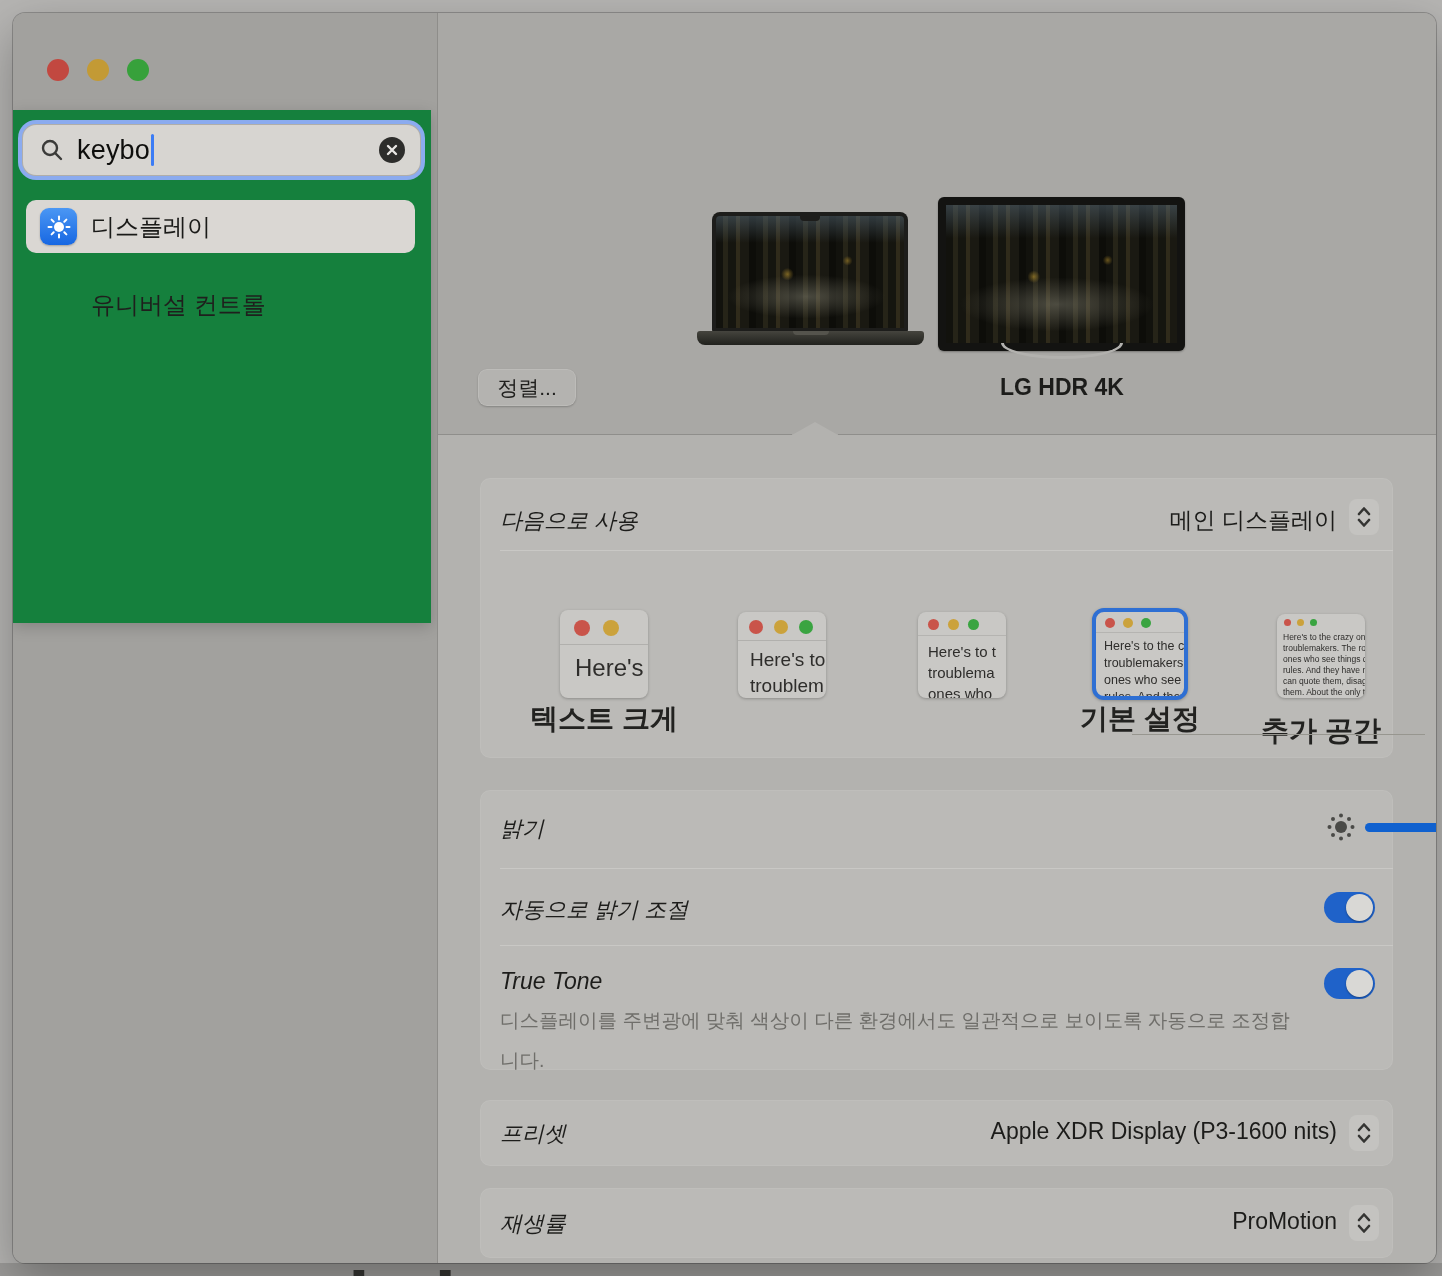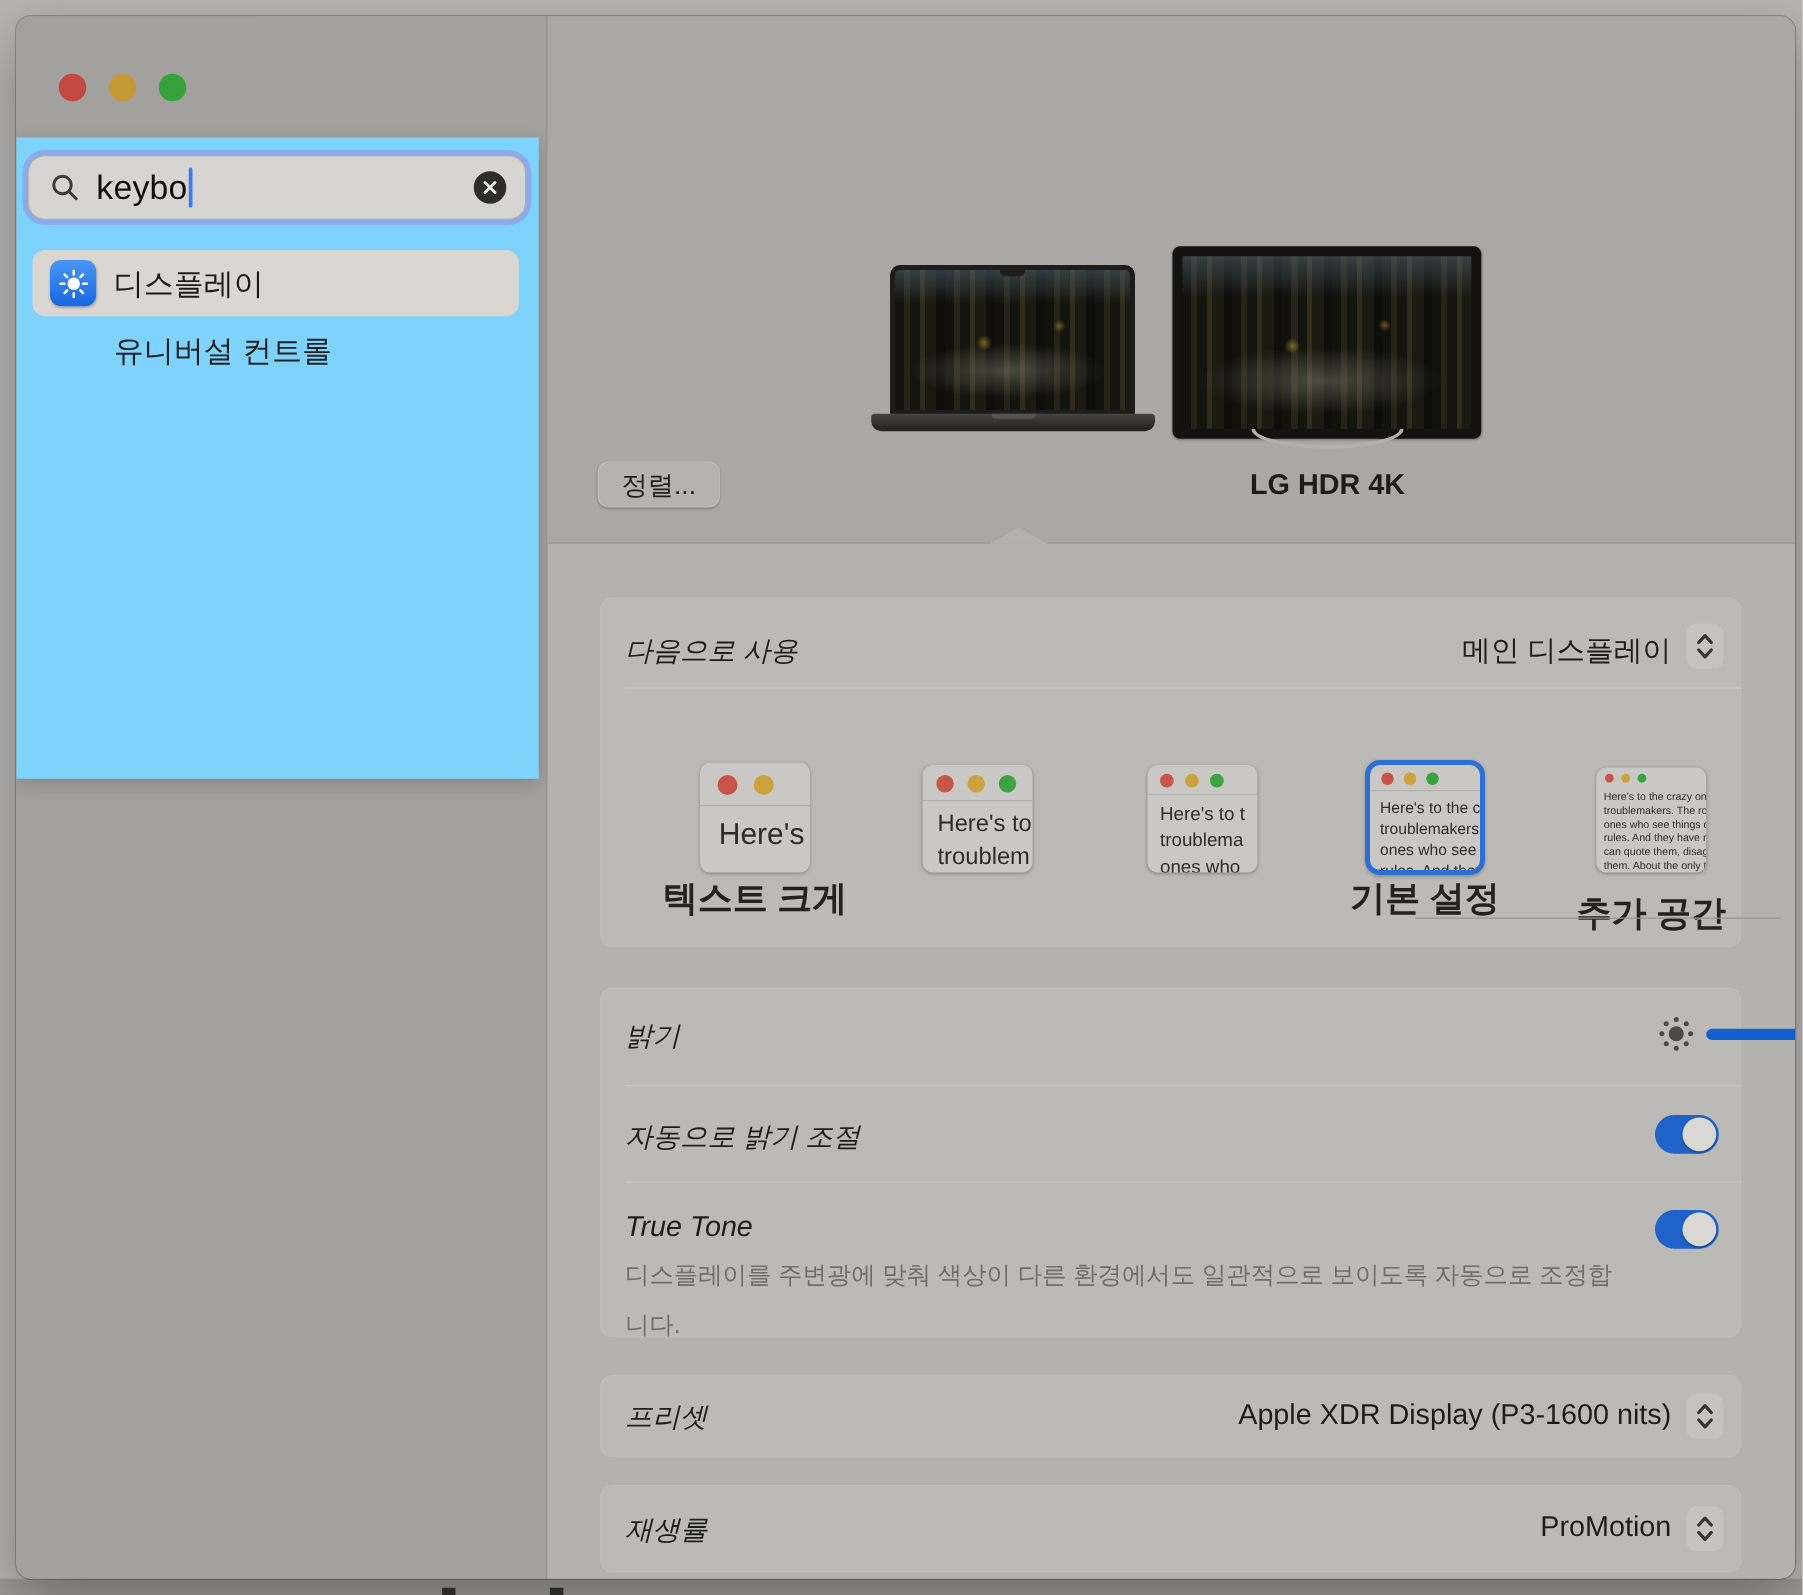--- a/index.html
+++ b/index.html
@@ -21,7 +21,7 @@
   .t-green{left:114px;background:#37a13b;}
 
   
-  .search-panel{position:absolute;left:0;top:97px;width:418px;height:513px;background:#7dd3fc;box-shadow:0 4px 14px rgba(0,0,0,0.18);}
+  .search-panel{position:absolute;left:0;top:97px;width:418px;height:513px;background:#15803d;box-shadow:0 4px 14px rgba(0,0,0,0.18);}
   .search-field{position:absolute;left:9px;top:14px;width:399px;height:52px;border-radius:14px;background:#d7d5d1;border:1px solid rgba(60,60,55,0.25);box-shadow:0 0 0 4px #8babef;box-sizing:border-box;display:flex;align-items:center;}
   .search-glass{margin-left:16px;flex:0 0 auto;display:flex;}
   .search-text{margin-left:12px;font-size:27px;color:#0e0e0c;letter-spacing:0.2px;}

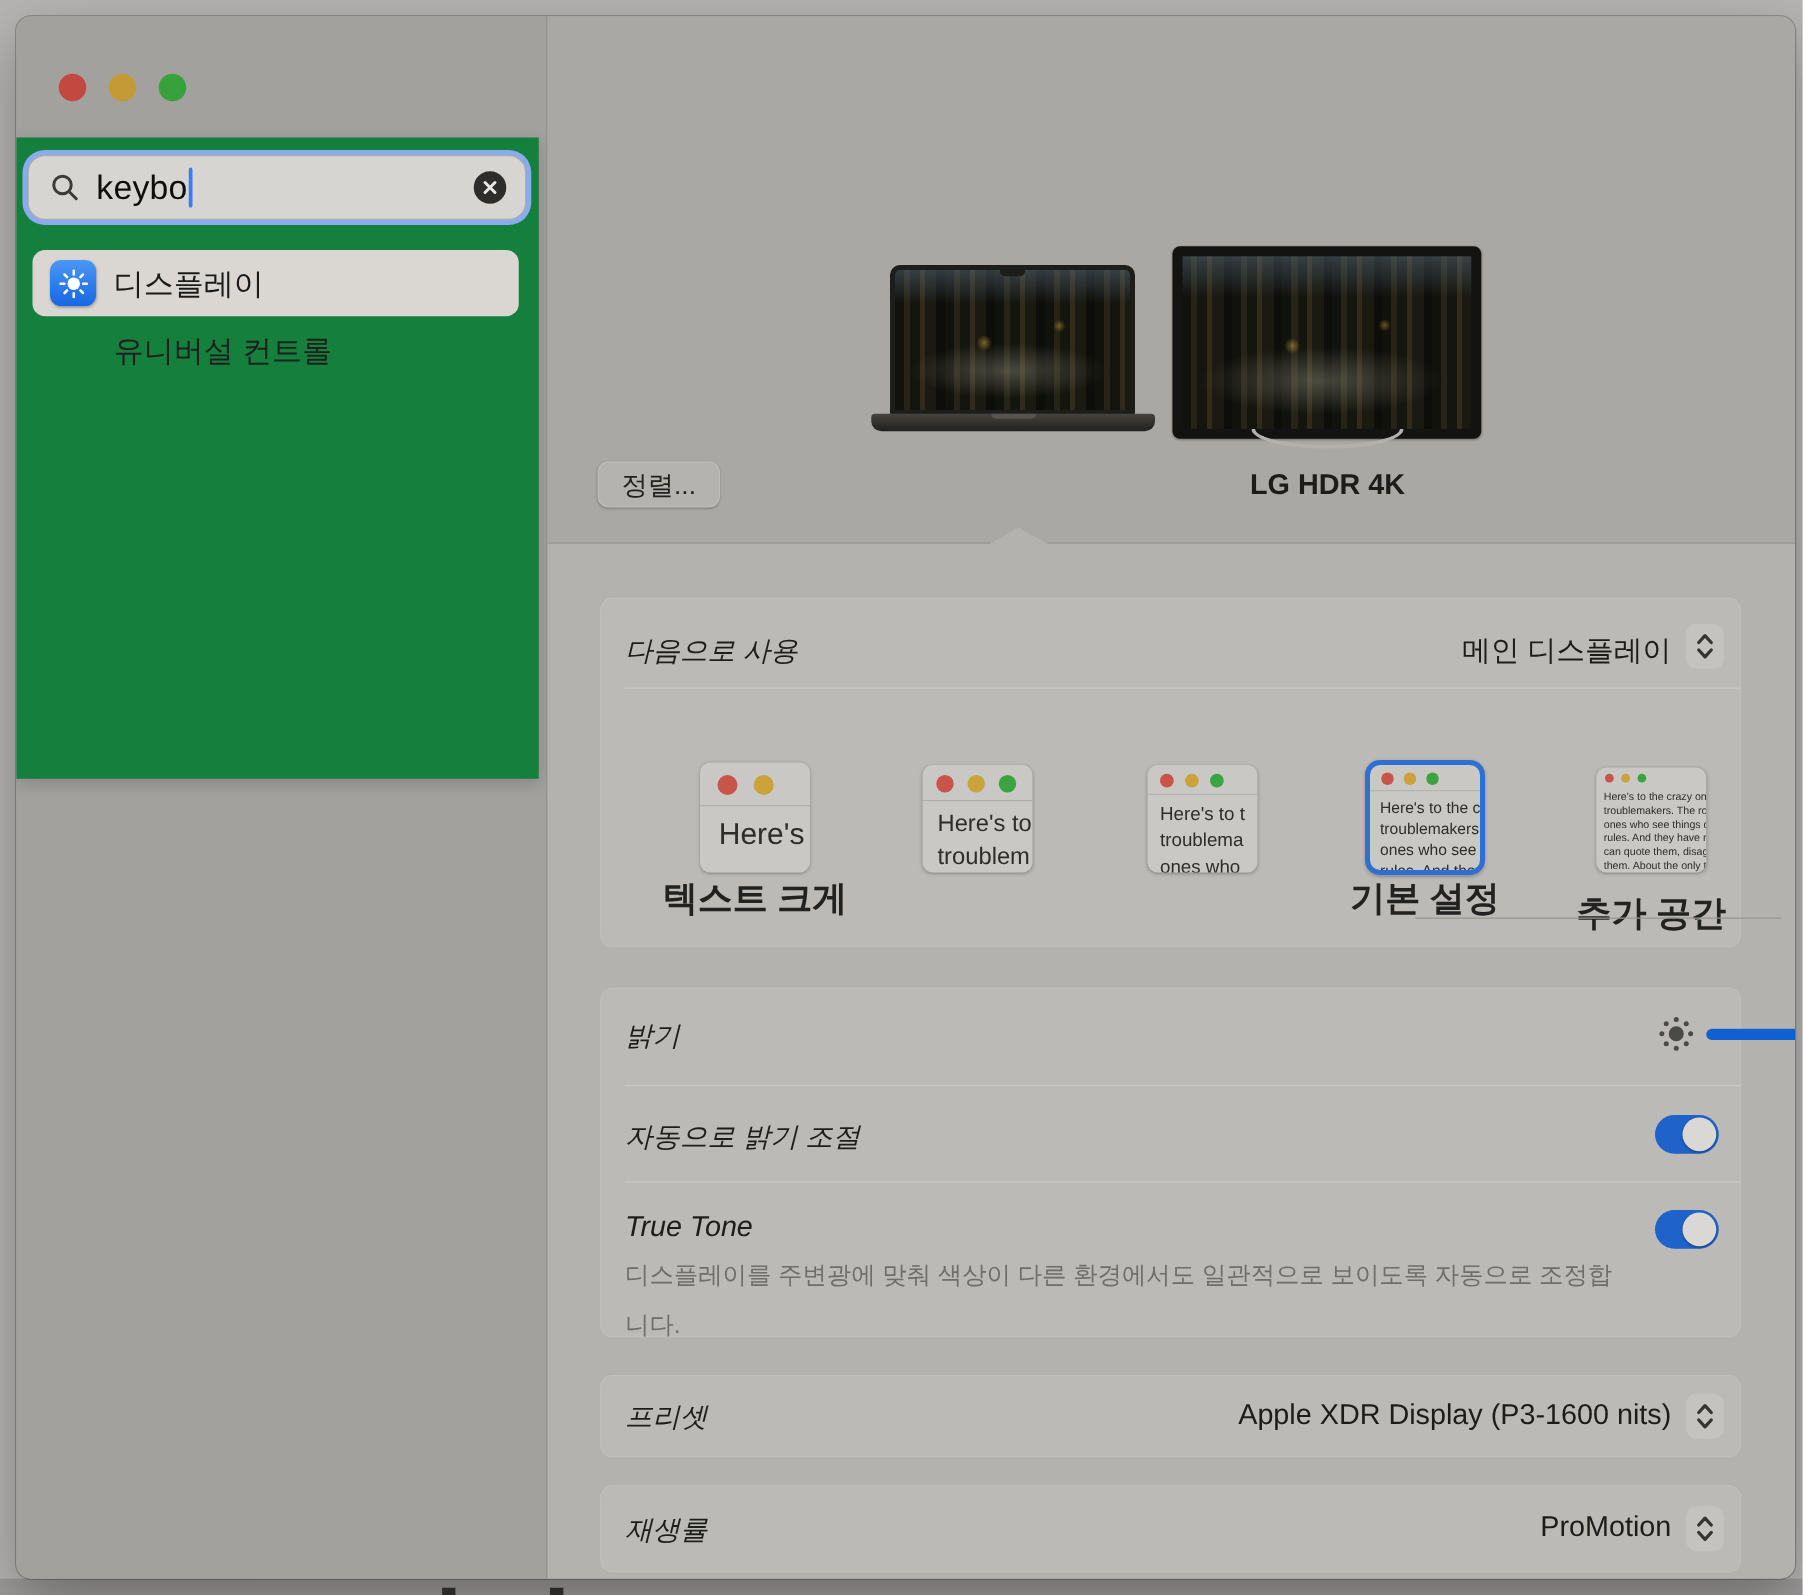--- a/index.html
+++ b/index.html
@@ -31,7 +31,7 @@
   .result-row{position:absolute;left:13px;width:389px;height:53px;border-radius:10px;display:flex;align-items:center;}
   .result-row.selected{background:#dad7d3;}
   .row1{top:90px;}
-  .row2{top:144px;}
+  .row2{top:158px;align-items:flex-end;}
   .result-icon{width:37px;height:37px;border-radius:9px;margin-left:14px;background:linear-gradient(180deg,#4b97f4,#1767e2);display:flex;align-items:center;justify-content:center;box-shadow:0 1px 2px rgba(0,0,0,0.25);}
   .result-label{margin-left:14px;font-size:24px;color:#1a1a18;}
   .row2 .result-label{margin-left:65px;color:#1f1f1d;}

